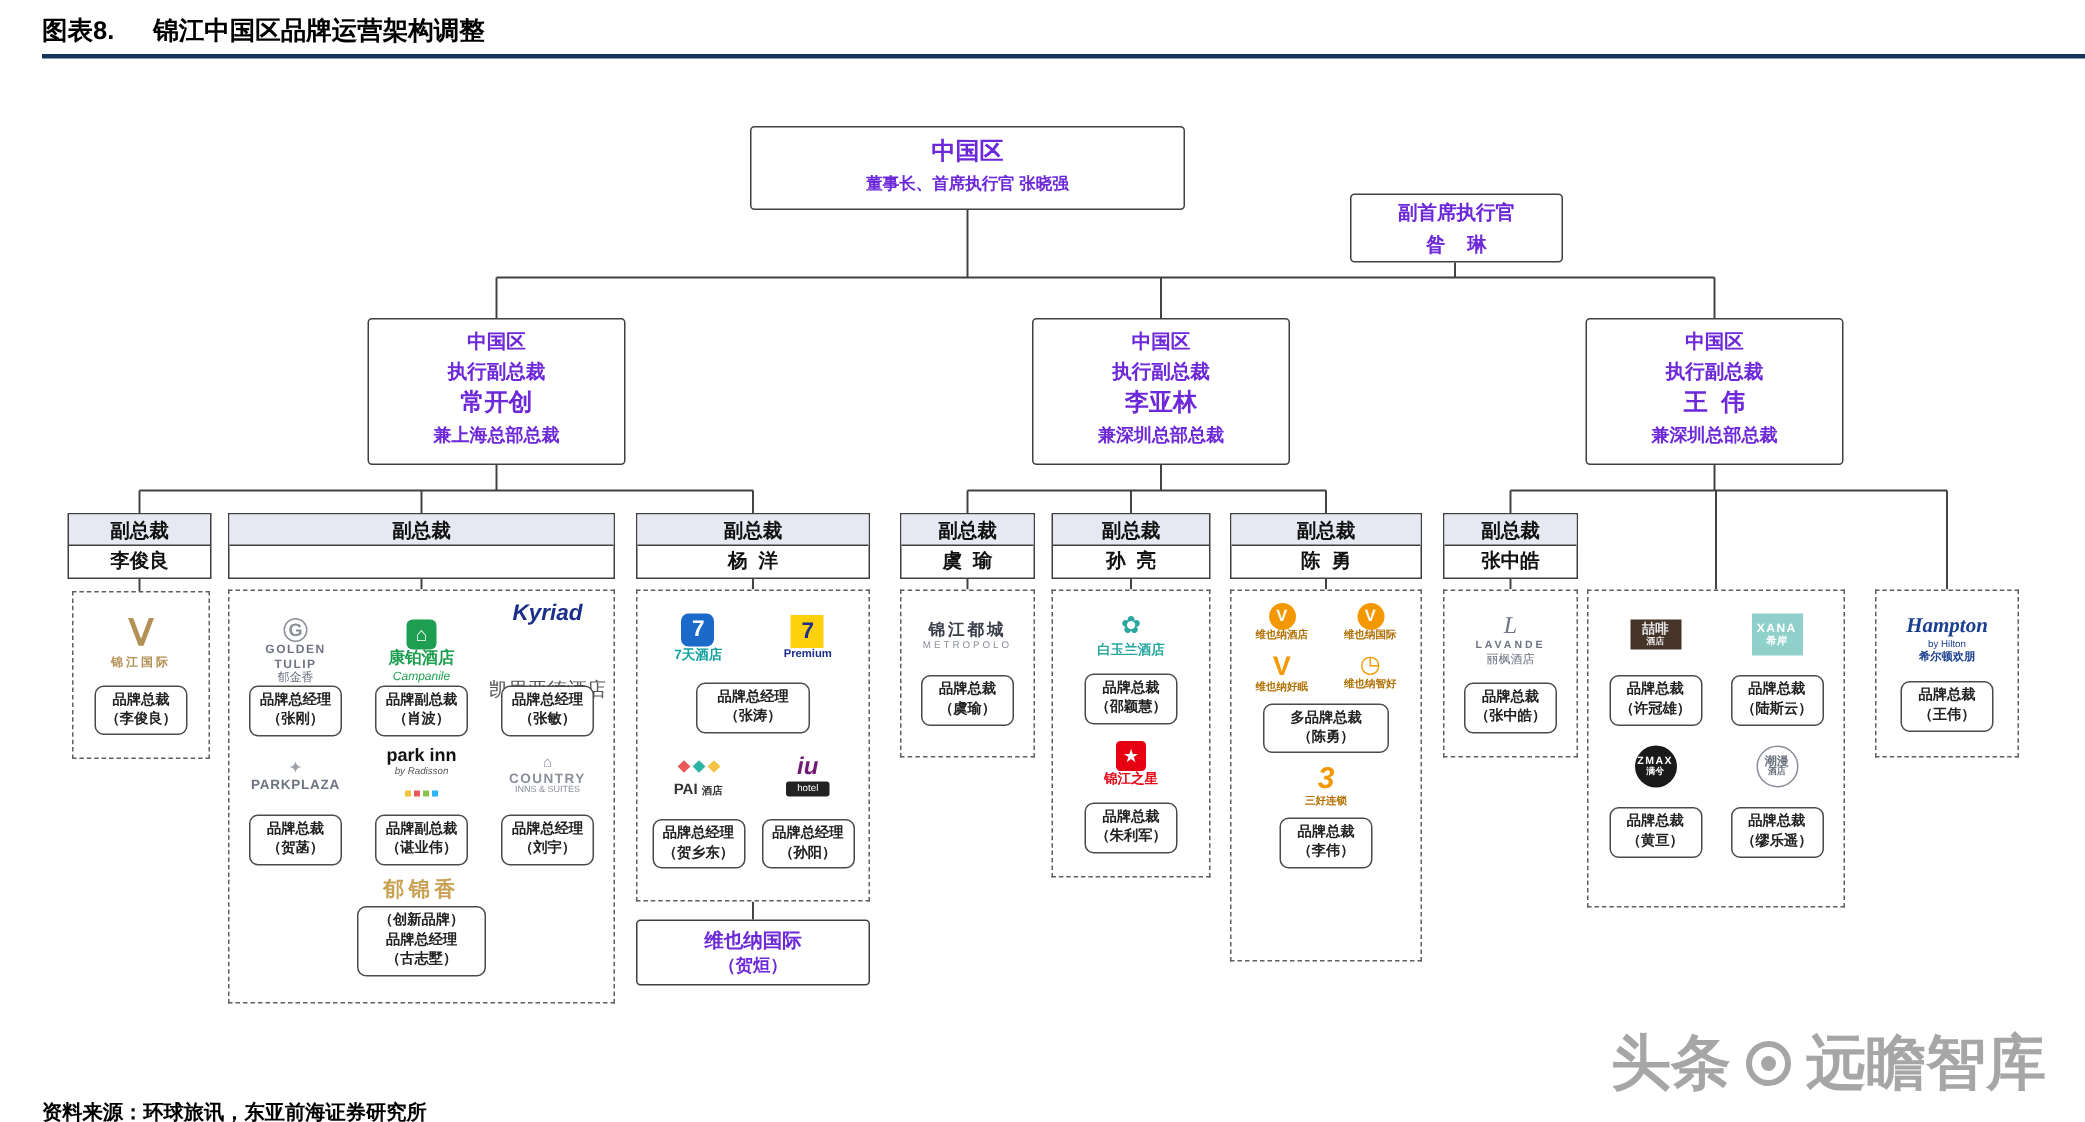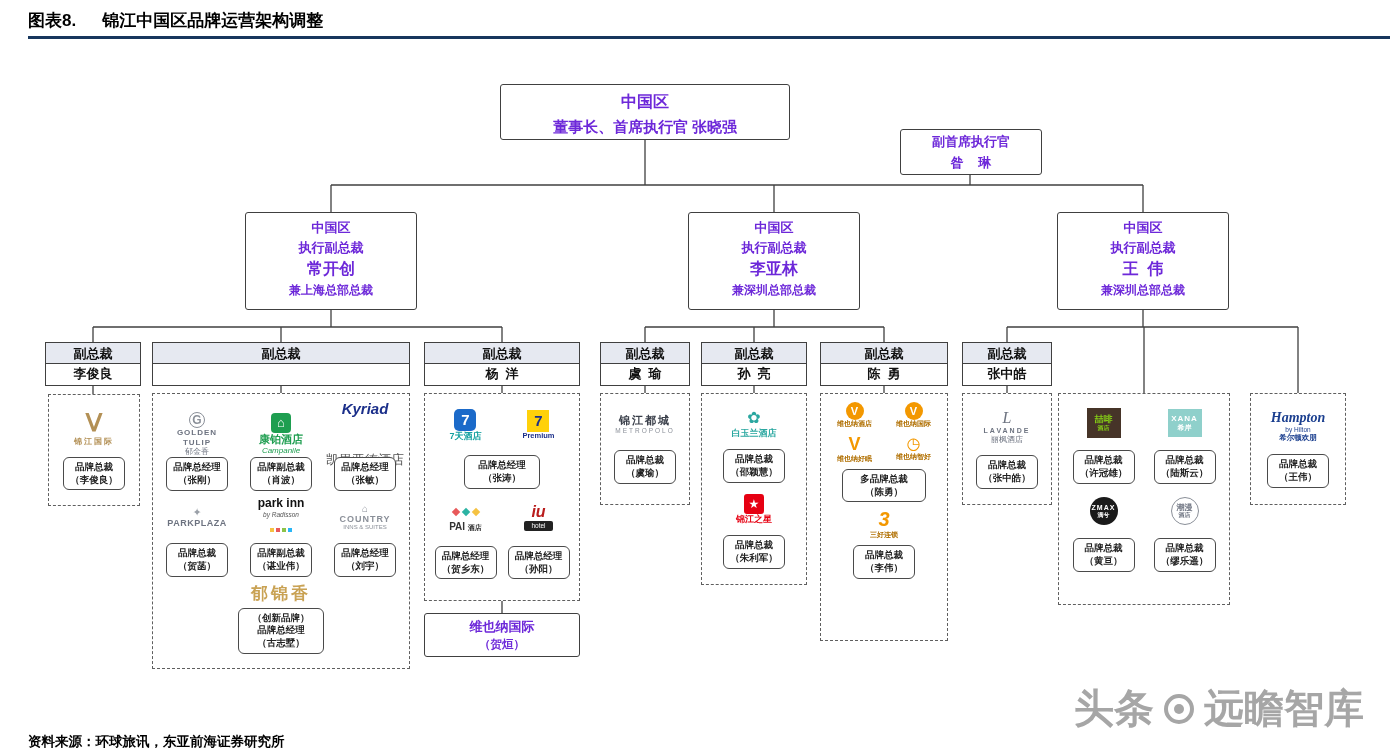--- a/index.html
+++ b/index.html
@@ -18,7 +18,7 @@
           text-align: center; font-weight: bold; color: #6d28d9; }
   .ceo { left: 500px; top: 84px; width: 290px; height: 56px; padding-top: 4px; }
   .ceo-l1 { font-size: 16px; line-height: 1.6; }
-  .ceo-l2 { font-size: 15px; line-height: 1.6; font-family: Liberation Serif, serif; }
+  .ceo-l2 { font-size: 11px; line-height: 1.6; }
   .deputy { left: 900px; top: 129px; width: 142px; height: 46px; padding-top: 2px; }
   .deputy div { font-size: 13px; line-height: 1.6; }
 

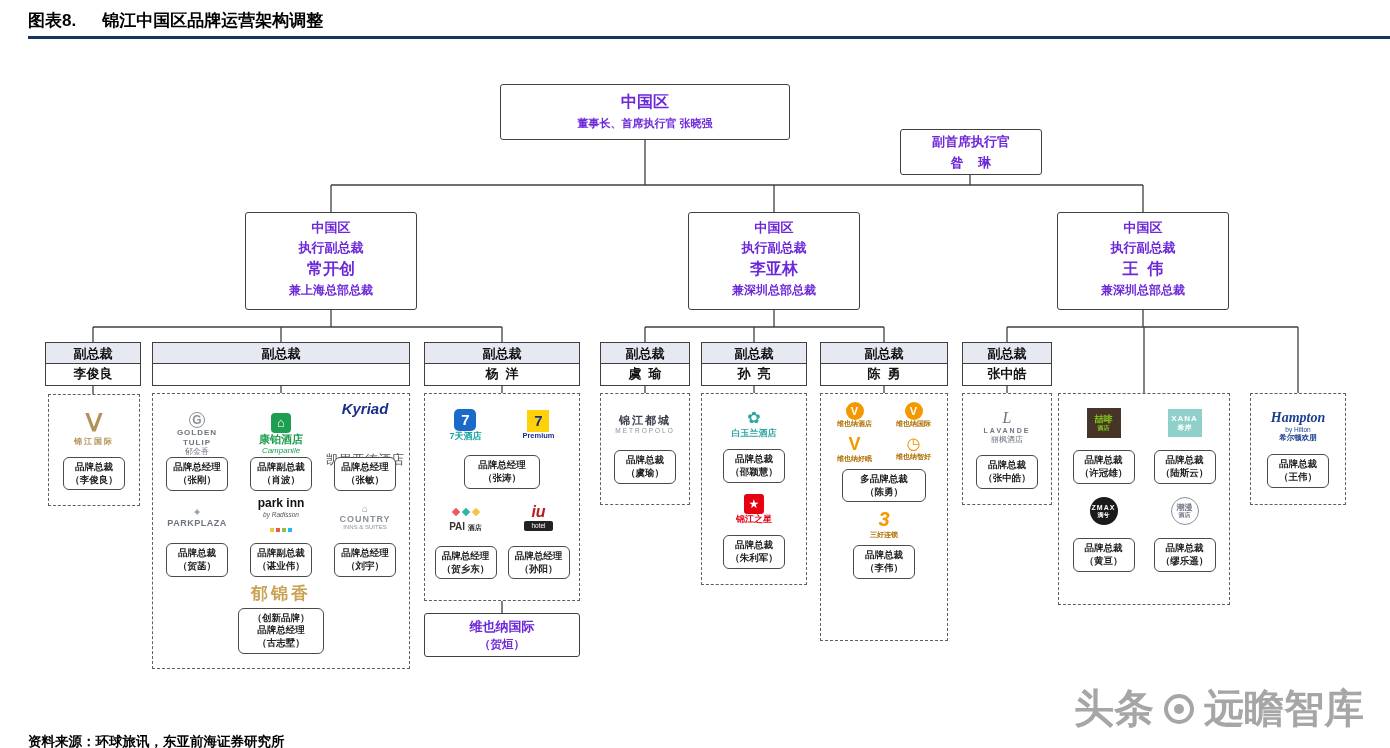--- a/index.html
+++ b/index.html
@@ -105,7 +105,7 @@
   .lv-t1 { color: #6d7380; font-size: 7px; font-weight: bold; letter-spacing: 2px; }
   .lv-t2 { color: #6d7380; font-size: 8px; }
 
-  .zf-sq { width: 34px; height: 30px; background: #463428; color: #84cc16; display: flex; flex-direction: column;
+  .zf-sq { width: 34px; height: 20px; background: #463428; color: #e5e5e5; display: flex; flex-direction: column;
            align-items: center; justify-content: center; gap: 1px; font-weight: bold; }
   .zf-m { font-size: 9px; } .zf-s { font-size: 6px; }
   .xa-sq { width: 34px; height: 28px; background: #8fd0cb; color: #fff; display: flex; flex-direction: column;

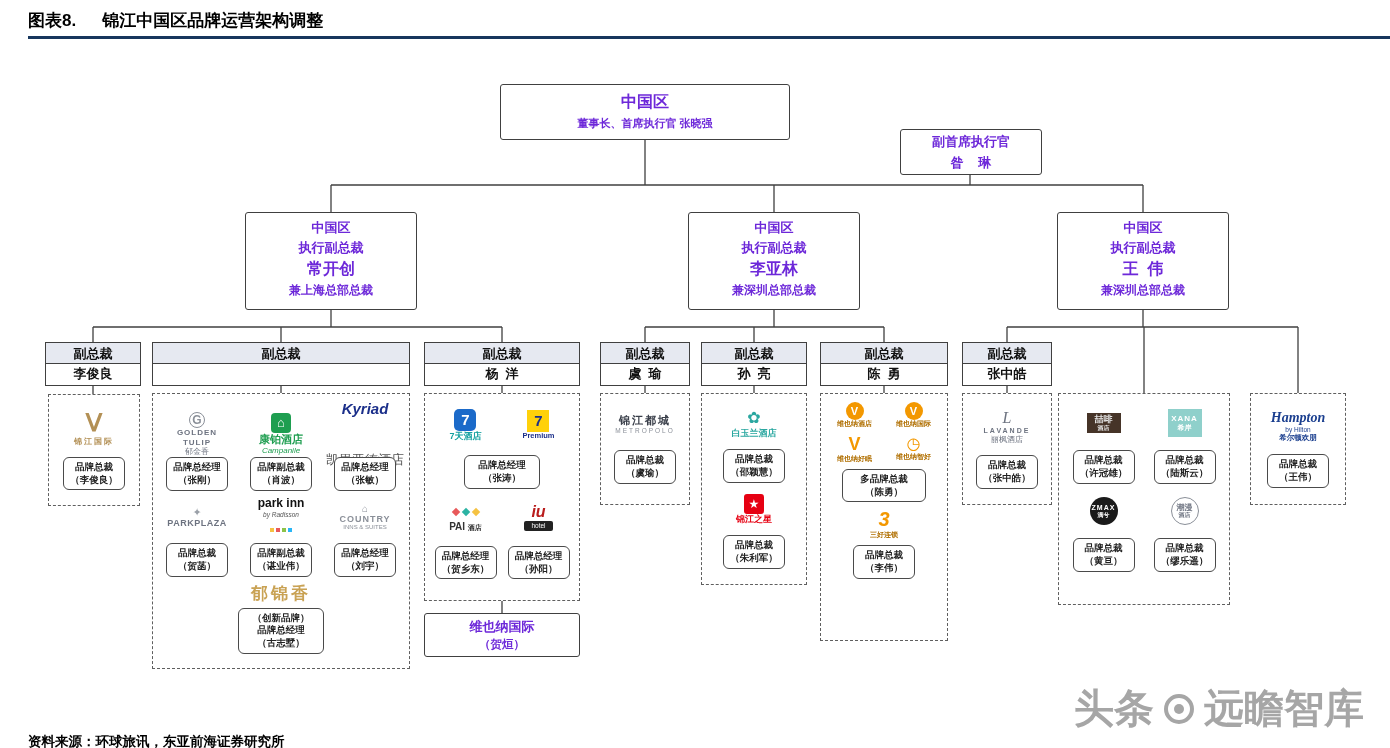--- a/index.html
+++ b/index.html
@@ -83,7 +83,7 @@
   .pai-t { font-size: 10px; font-weight: bold; color: #333; margin-top: 2px; }
   .pai-sub { font-size: 7px; }
 
-  .iu-t { color: #b91c1c; font-size: 16px; font-weight: bold; font-style: italic; }
+  .iu-t { color: #701a75; font-size: 16px; font-weight: bold; font-style: italic; }
   .iu-bar { background: #222; color: #fff; font-size: 6.5px; padding: 1px 7px; border-radius: 2px; }
 
   .met-t1 { color: #3a3f4a; font-size: 11px; font-weight: bold; letter-spacing: 2px; }

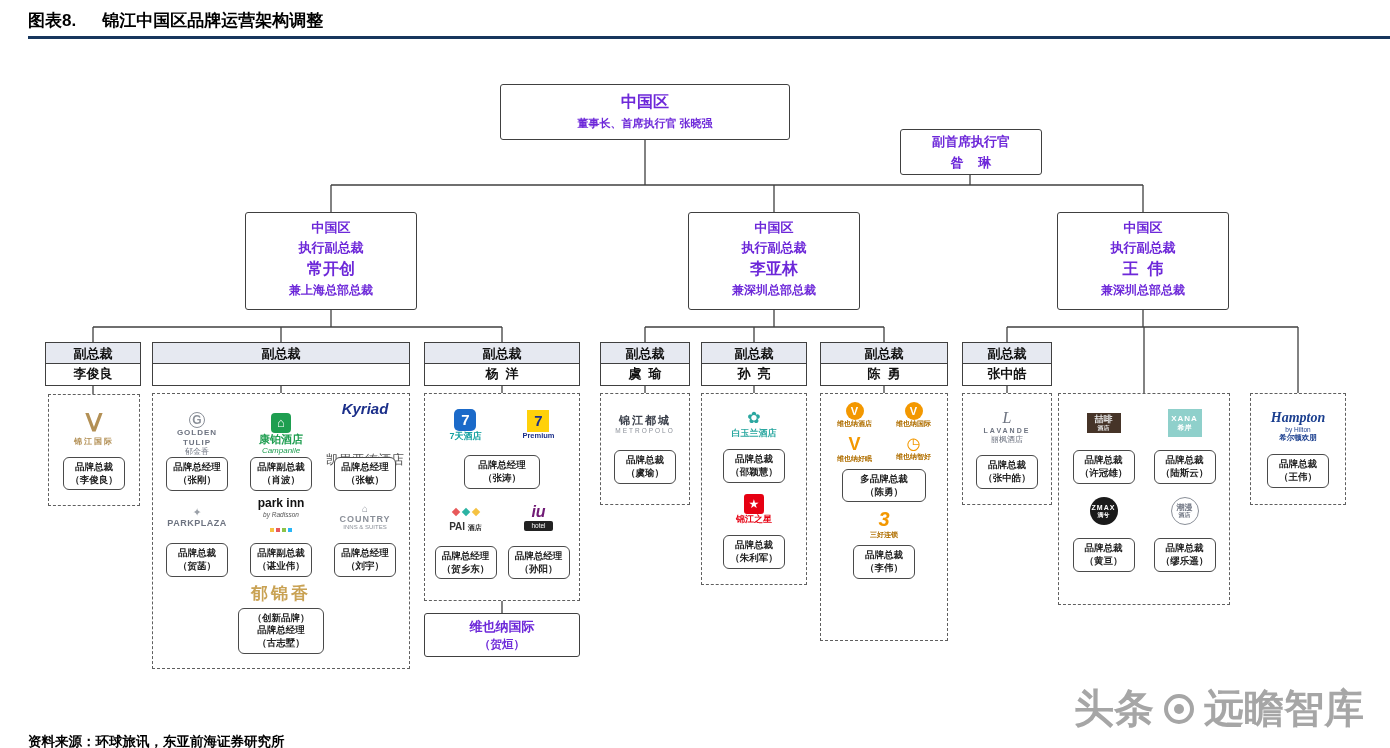--- a/index.html
+++ b/index.html
@@ -71,7 +71,7 @@
   .ci-t { color: #8a8f98; font-size: 9px; font-weight: bold; letter-spacing: 1px; }
   .ci-sub { color: #8a8f98; font-size: 6px; }
 
-  .yjx { color: #c9a254; font-size: 17px; font-weight: bold; letter-spacing: 3px; }
+  .yjx { color: #c9a254; font-size: 14px; font-weight: bold; letter-spacing: 3px; }
 
   .seven-sq { width: 22px; height: 22px; background: #1b6ac9; color: #fff; font-weight: bold; font-size: 15px; line-height: 22px; border-radius: 5px; }
   .seven-t { color: #13a0a0; font-size: 9px; font-weight: bold; }

